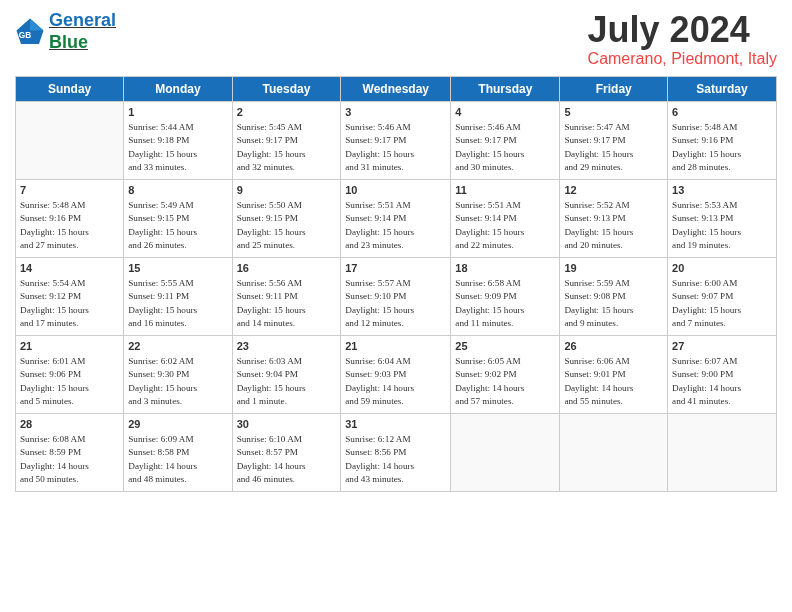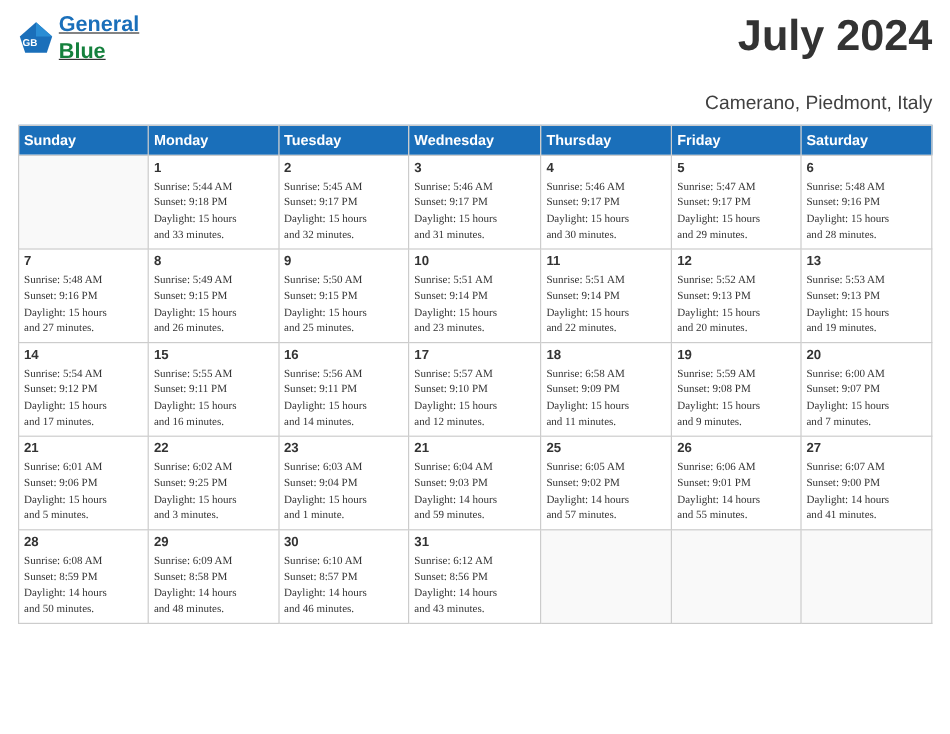--- a/index.html
+++ b/index.html
@@ -40,7 +40,7 @@
       margin-right: 4px;
     }
     .title-section {
-      text-align: right;
+      text-align: left;
     }
     .month-year {
       font-size: 36px;

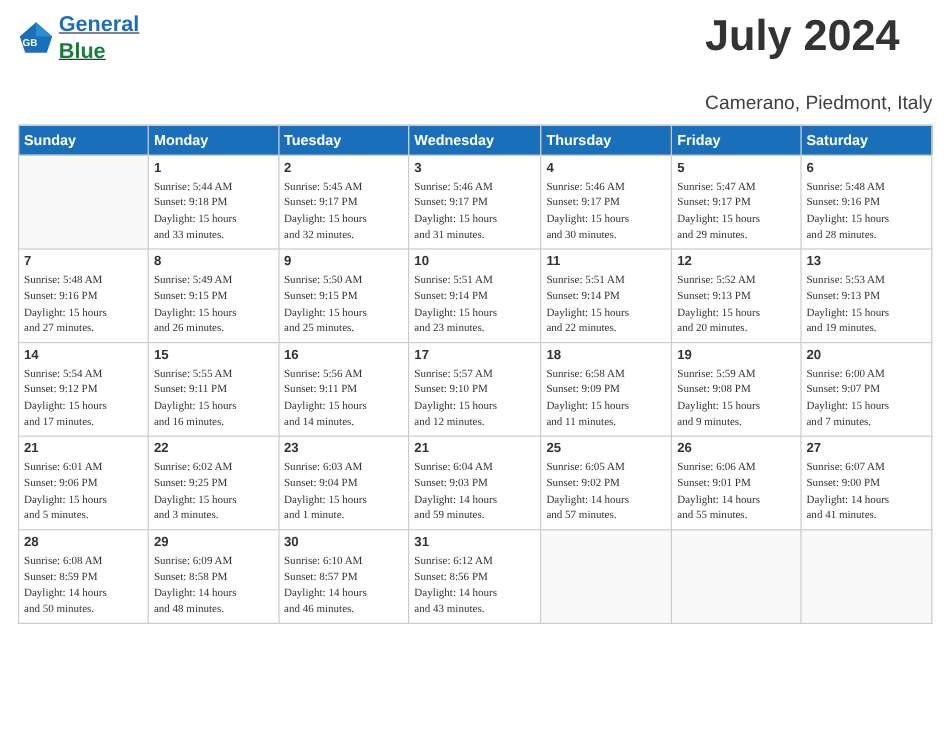--- a/index.html
+++ b/index.html
@@ -50,8 +50,7 @@
     }
     .location {
       font-size: 16px;
-      color: #404040;
-      margin-top: 28px;
+      color: #ef4444;
     }
     table {
       width: 100%;

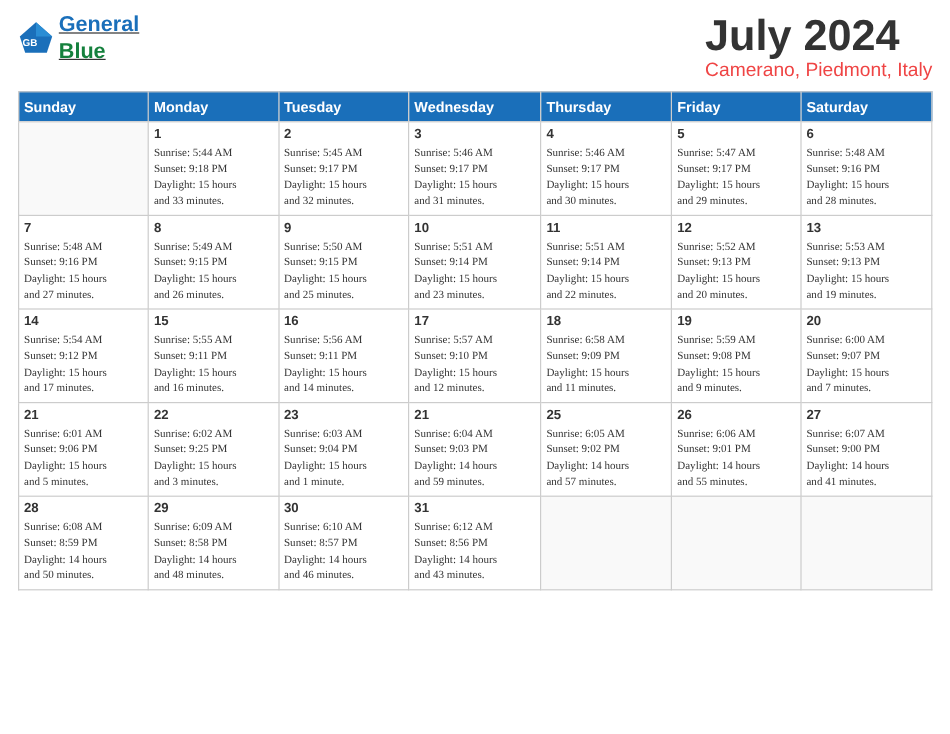--- a/index.html
+++ b/index.html
@@ -61,7 +61,7 @@
       background-color: #1a6fba;
       color: #fff;
       padding: 5px 4px;
-      text-align: left;
+      text-align: center;
       font-size: 12px;
       font-weight: bold;
       border: 1px solid #ccc;

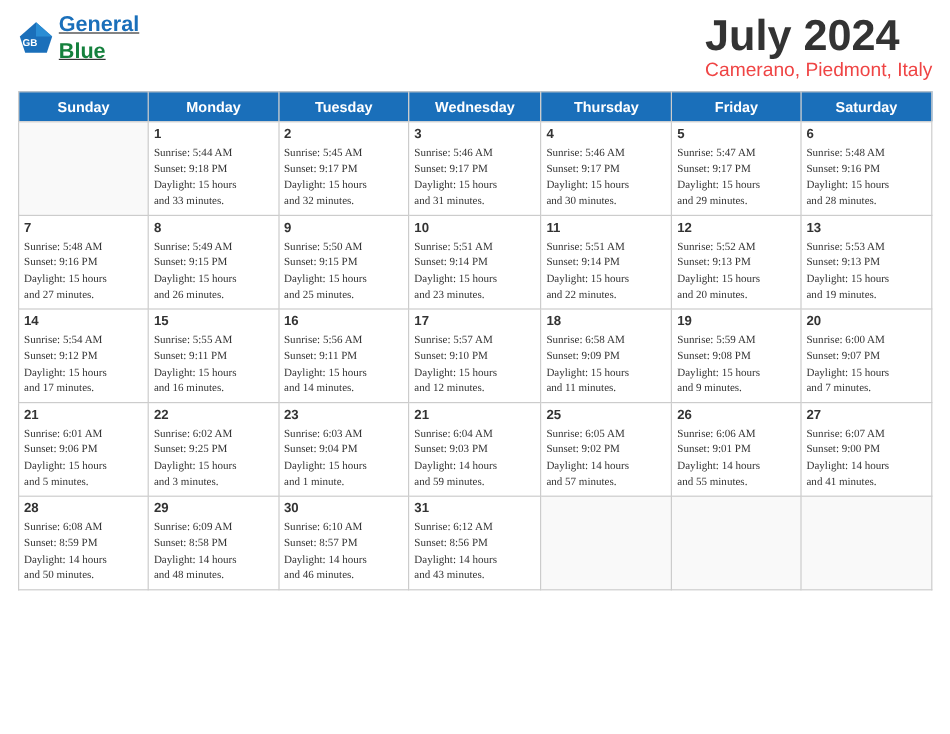--- a/index.html
+++ b/index.html
@@ -219,7 +219,7 @@
           </td>
           <td>
             <div class="day-number">22</div>
-            <div class="cell-content"><span>Sunrise: 6:02 AM</span><br><span>Sunset: 9:25 PM</span><br><span>Daylight: 15 hours</span><br><span>and 3 minutes.</span></div>
+            <div class="cell-content"><span>Sunrise: 6:02 AM</span><br><span>Sunset: 9:30 PM</span><br><span>Daylight: 15 hours</span><br><span>and 3 minutes.</span></div>
           </td>
           <td>
             <div class="day-number">23</div>

